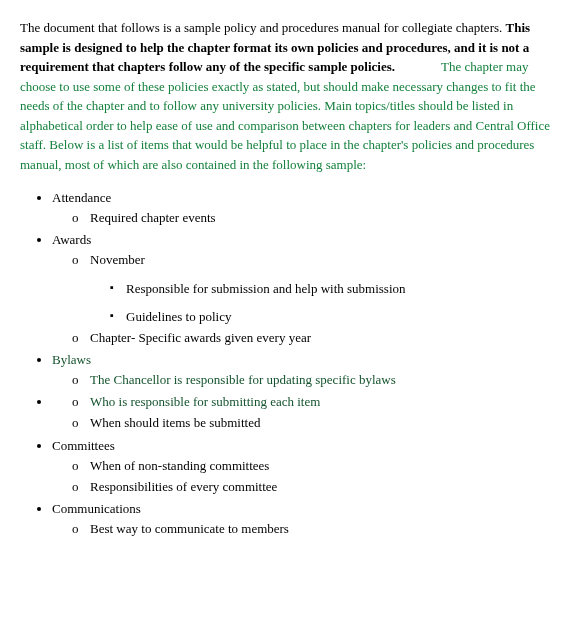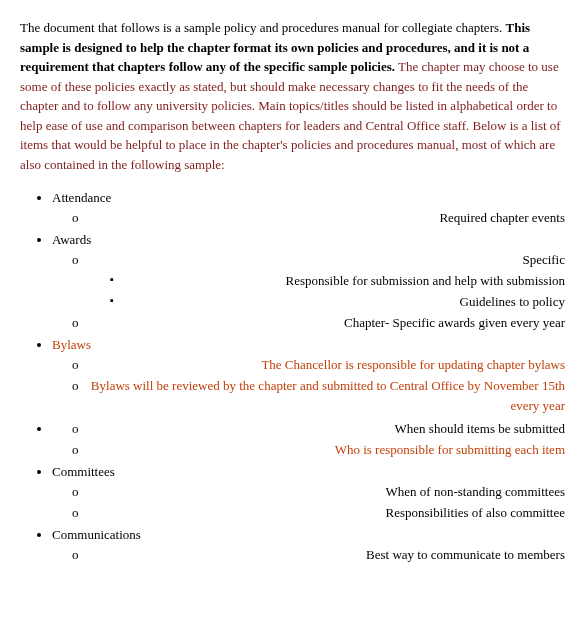--- a/index.html
+++ b/index.html
@@ -22,7 +22,8 @@
       color: #000;
     }
     .intro-paragraph .red {
-      color: #7f1d1d;
+      color: #15803d;
+      margin-left: 43px;
     }
     .intro-paragraph .bold {
       font-weight: bold;

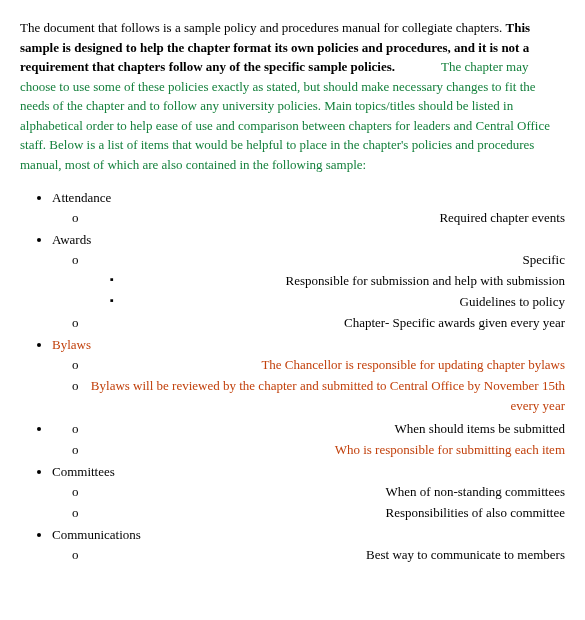--- a/index.html
+++ b/index.html
@@ -40,7 +40,6 @@
     ol.circle-list {
       list-style-type: none;
       padding-left: 20px;
-      text-align: right;
     }
     ol.circle-list > li {
       position: relative;

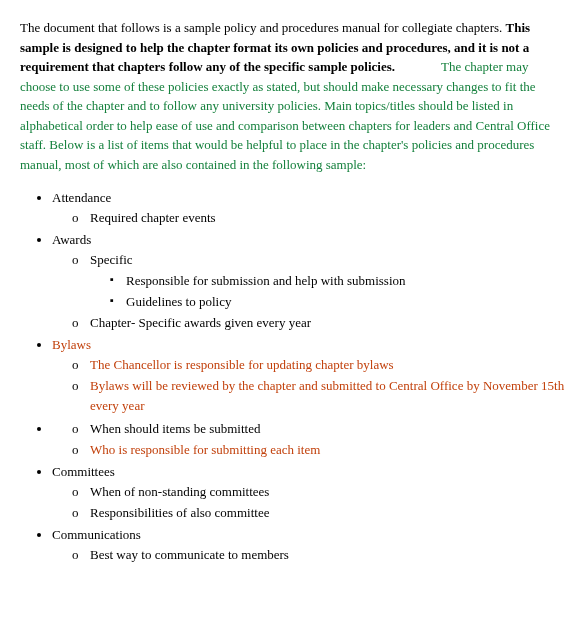--- a/index.html
+++ b/index.html
@@ -93,7 +93,7 @@
     <span>Awards</span>
     <ol class="circle-list">
       <li>
-        <span>Specific</span>
+        <span>November</span>
         <ul class="square-list">
           <li><span>Responsible for submission and help with submission</span></li>
           <li><span>Guidelines to policy</span></li>

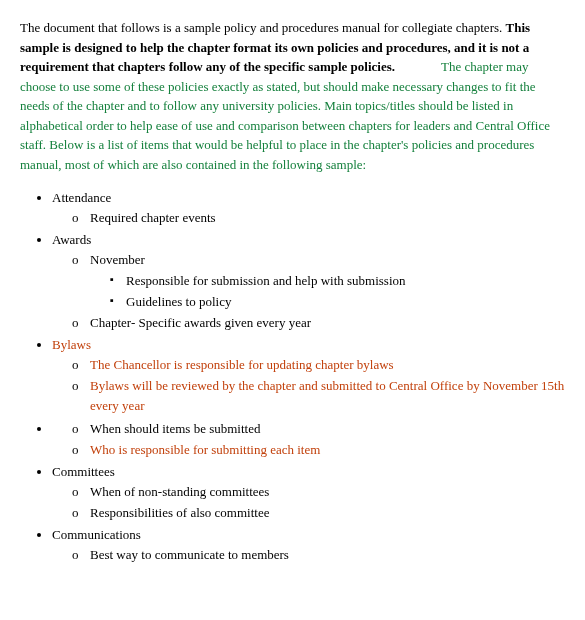--- a/index.html
+++ b/index.html
@@ -62,6 +62,7 @@
       position: relative;
       padding-left: 16px;
       margin-bottom: 1px;
+      margin-top: 8px;
     }
     ul.square-list > li::before {
       content: "▪";

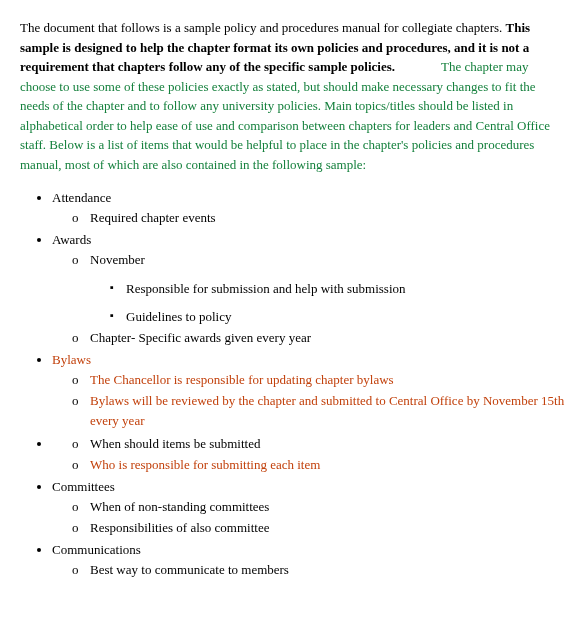--- a/index.html
+++ b/index.html
@@ -71,7 +71,7 @@
       font-size: 11px;
       color: #000;
     }
-    .red { color: #c2410c; }
+    .red { color: #14532d; }
     .bold { font-weight: bold; }
   </style>
 </head>

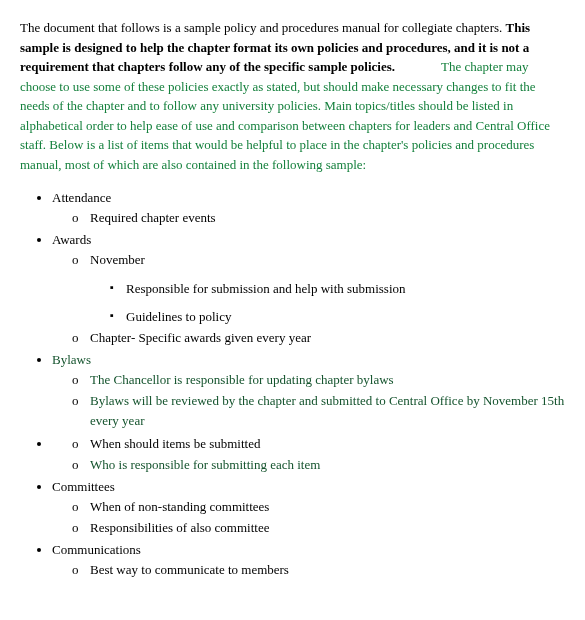--- a/index.html
+++ b/index.html
@@ -107,7 +107,7 @@
   <li>
     <span class="red">Bylaws</span>
     <ol class="circle-list">
-      <li><span class="red">The Chancellor is responsible for updating chapter bylaws</span></li>
+      <li><span class="red">The Chancellor is responsible for updating specific bylaws</span></li>
       <li><span class="red">Bylaws will be reviewed by the chapter and submitted to Central Office by November 15th every year</span></li>
     </ol>
   </li>

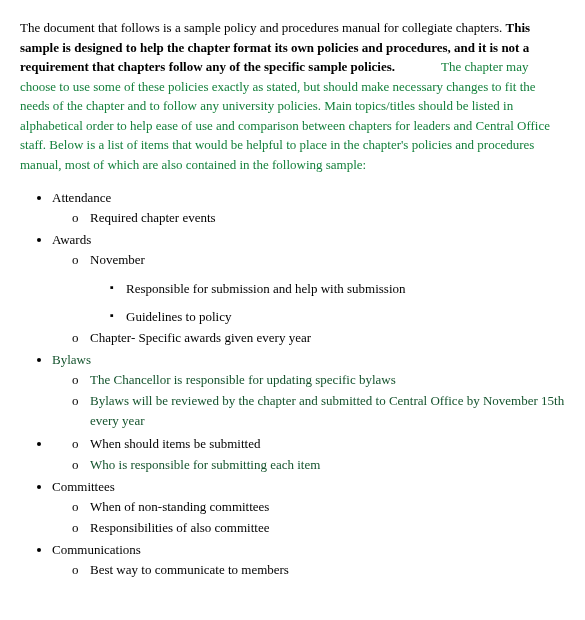--- a/index.html
+++ b/index.html
@@ -108,7 +108,6 @@
     <span class="red">Bylaws</span>
     <ol class="circle-list">
       <li><span class="red">The Chancellor is responsible for updating specific bylaws</span></li>
-      <li><span class="red">Bylaws will be reviewed by the chapter and submitted to Central Office by November 15th every year</span></li>
     </ol>
   </li>
 

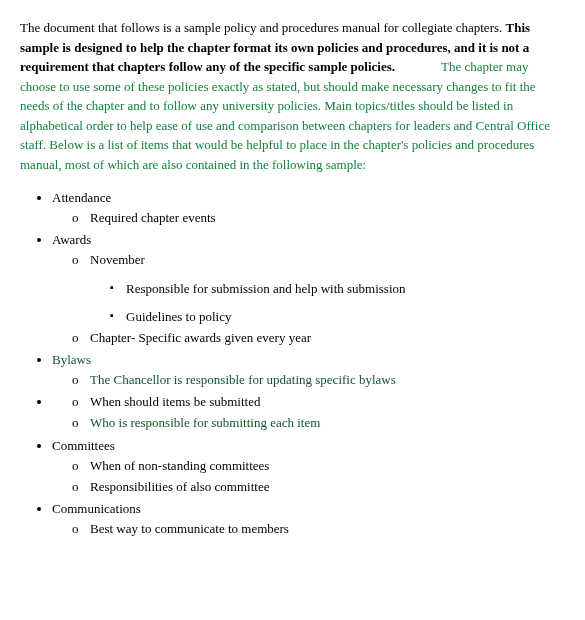--- a/index.html
+++ b/index.html
@@ -113,8 +113,8 @@
 
   <li>
     <ol class="circle-list">
+      <li><span class="red">Who is responsible for submitting each item</span></li>
       <li><span>When should items be submitted</span></li>
-      <li><span class="red">Who is responsible for submitting each item</span></li>
     </ol>
   </li>
 

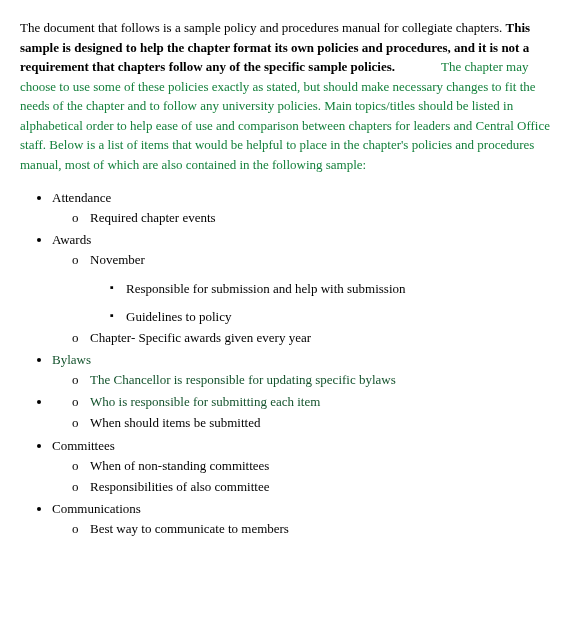--- a/index.html
+++ b/index.html
@@ -122,7 +122,7 @@
     <span>Committees</span>
     <ol class="circle-list">
       <li><span>When of non-standing committees</span></li>
-      <li><span>Responsibilities of also committee</span></li>
+      <li><span>Responsibilities of every committee</span></li>
     </ol>
   </li>
 

